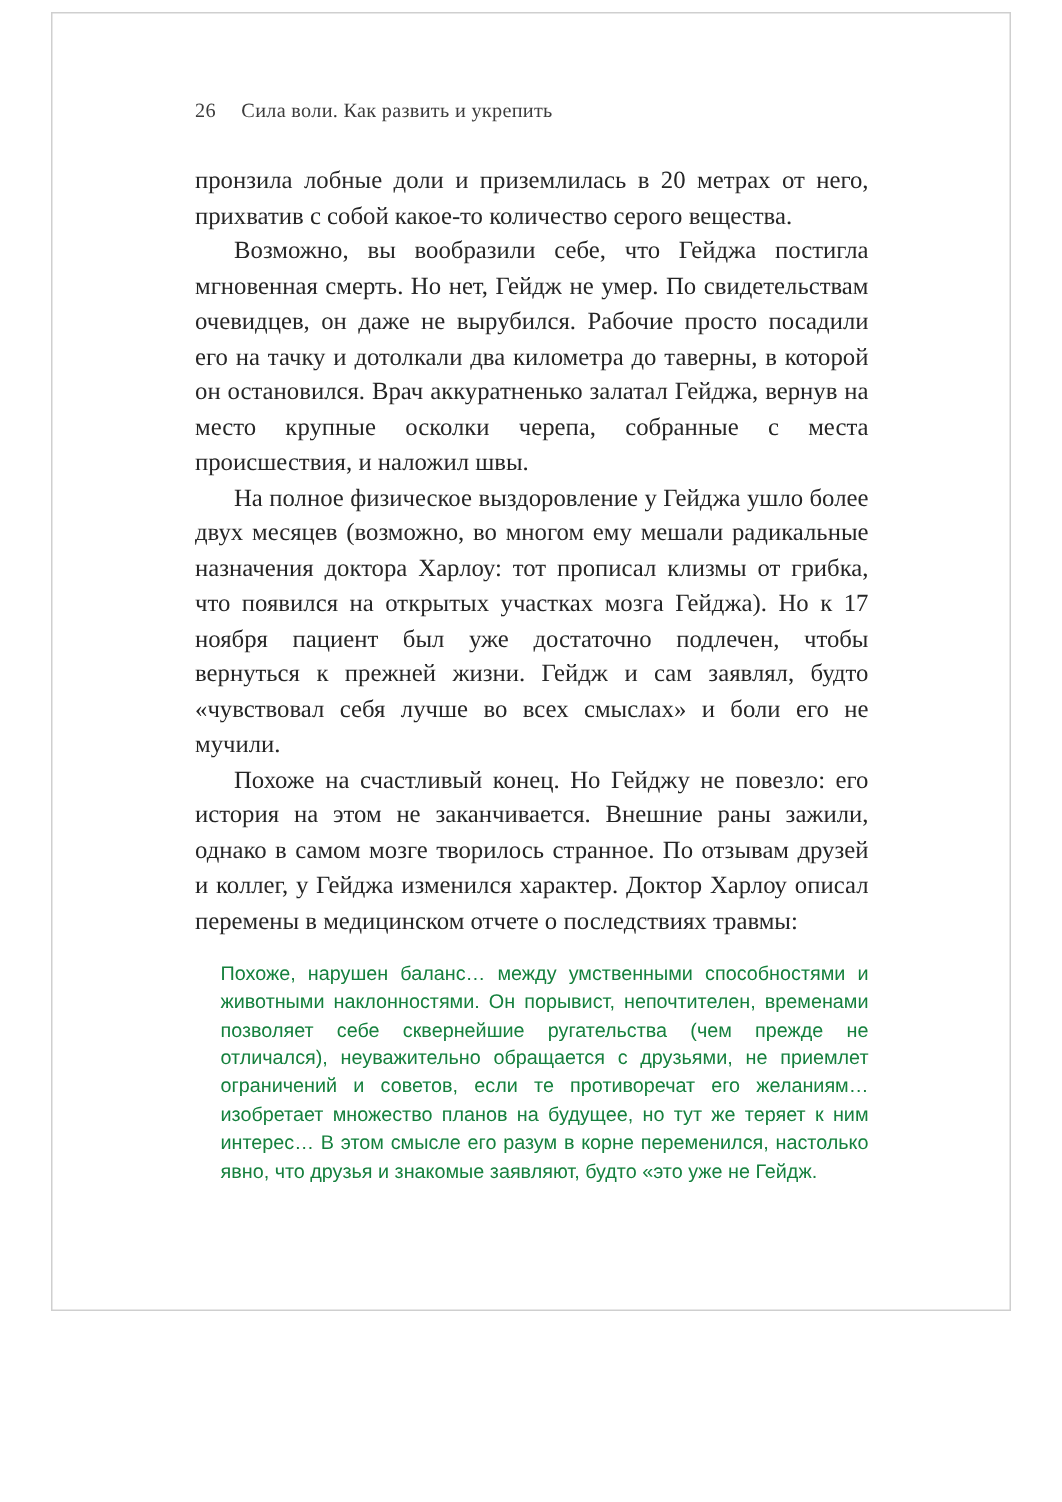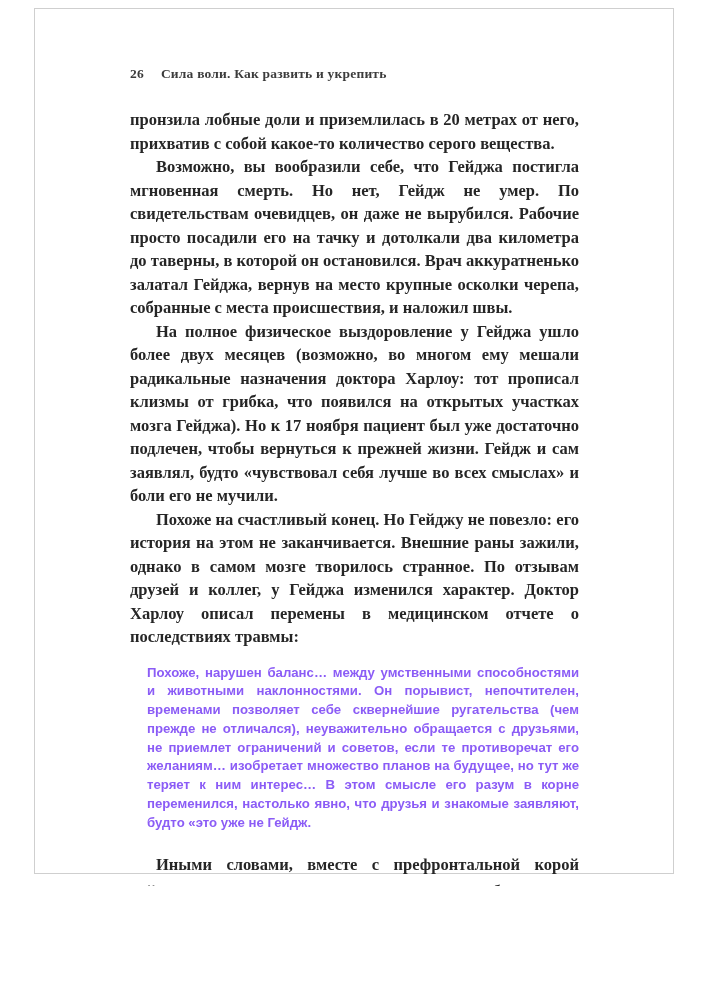--- a/index.html
+++ b/index.html
@@ -14,7 +14,6 @@
     background: #ffffff;
     overflow: hidden;
     font-family: "Liberation Serif", serif;
-    font-weight: bold;
   }
   .frame {
     position: absolute;

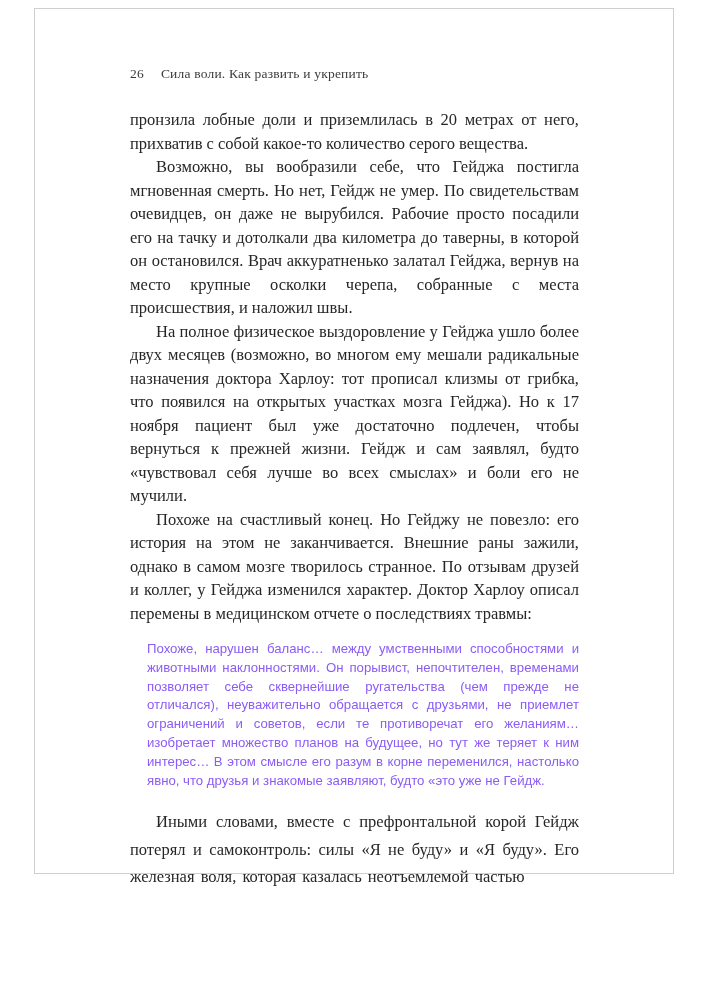--- a/index.html
+++ b/index.html
@@ -59,7 +59,7 @@
     font-family: "Liberation Sans", sans-serif;
     font-size: 13.2px;
     line-height: 18.8px;
-    color: #8b5cf6;
+    color: #15803d;
     text-align: justify;
     hyphens: auto;
     -webkit-hyphens: auto;

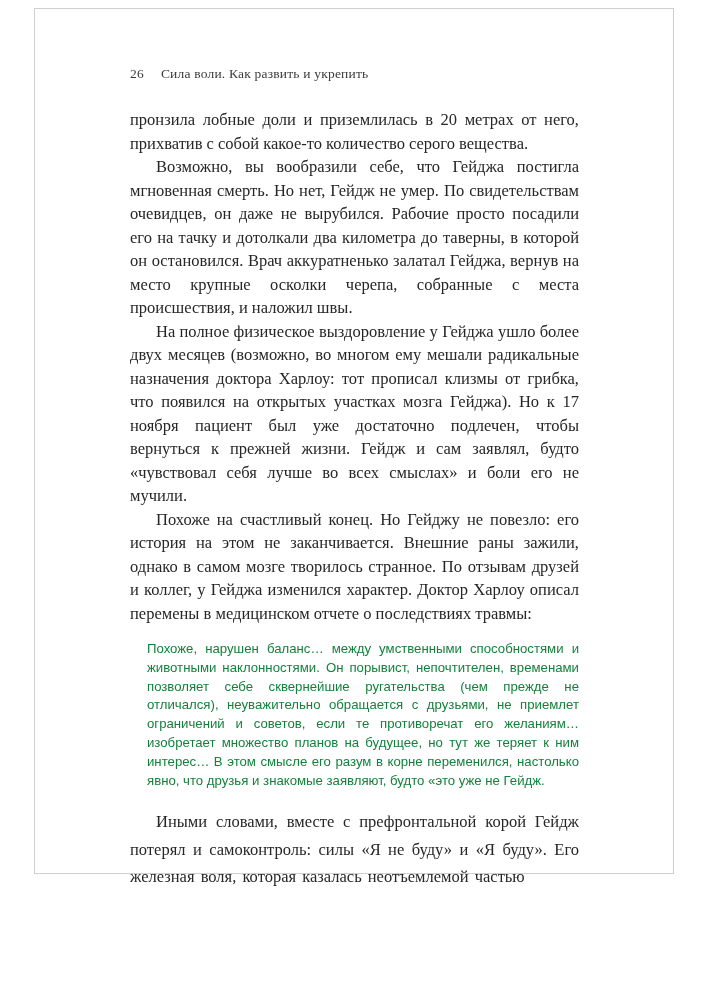--- a/index.html
+++ b/index.html
@@ -92,7 +92,6 @@
 
     <div class="quote">Похоже, нарушен баланс… между умственными способностями и животными наклонностями. Он порывист, непочтителен, временами позволяет себе сквернейшие ругательства (чем прежде не отличался), неуважительно обращается с друзьями, не приемлет ограничений и советов, если те противоречат его желаниям… изобретает множество планов на будущее, но тут же теряет к ним интерес… В этом смысле его разум в корне переменился, настолько явно, что друзья и знакомые заявляют, будто «это уже не Гейдж.</div>
 
-    <p class="body final">Иными словами, вместе с префронтальной корой Гейдж потерял и самоконтроль: силы «Я не буду» и «Я буду». Его железная воля, которая казалась неотъемлемой частью</p>
 
   </div>
 </div>

